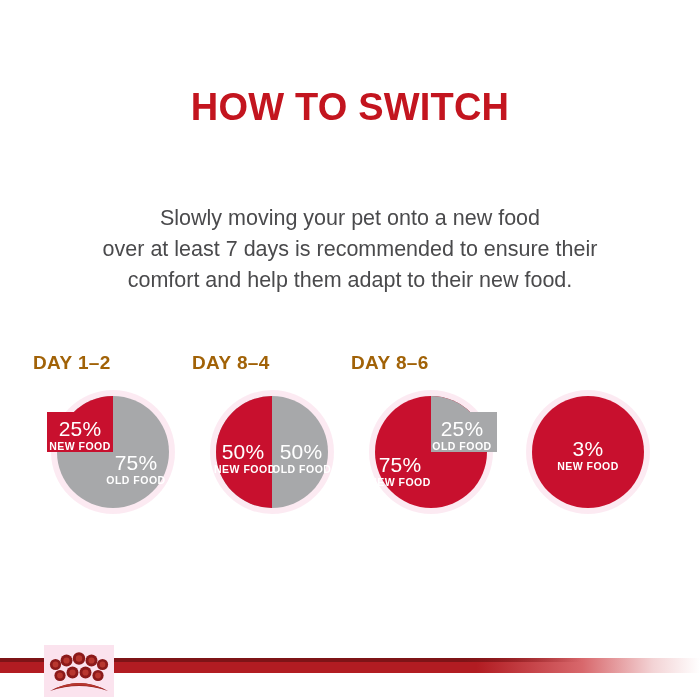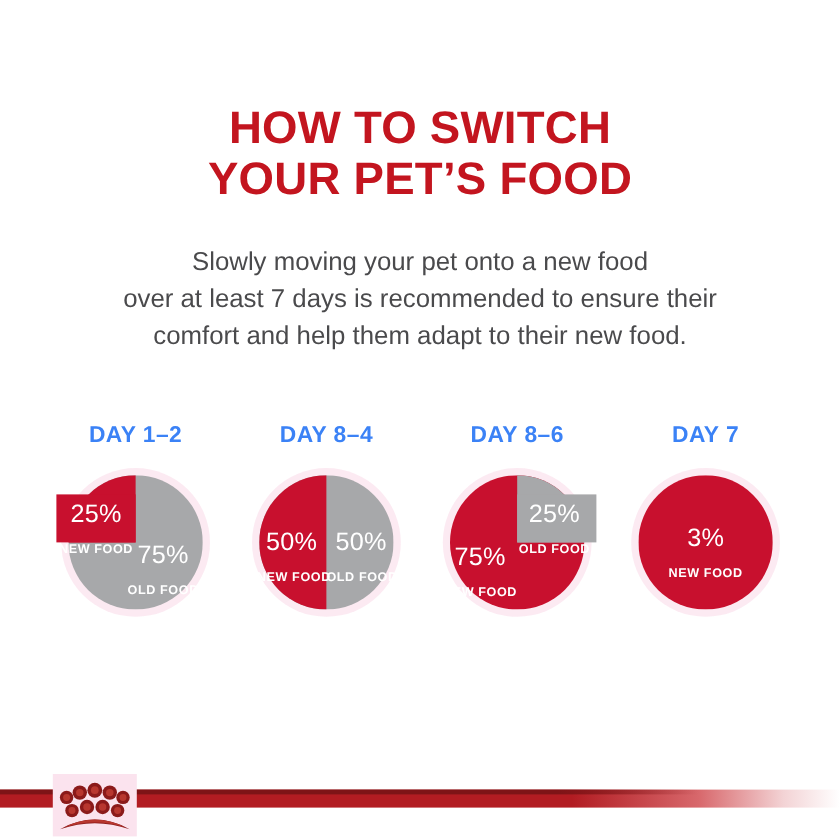--- a/index.html
+++ b/index.html
@@ -216,7 +216,6 @@
 
   <div class="heading">
     <span class="line">HOW TO SWITCH</span>
-    <span class="line">YOUR PET’S FOOD</span>
   </div>
 
   <div class="intro">

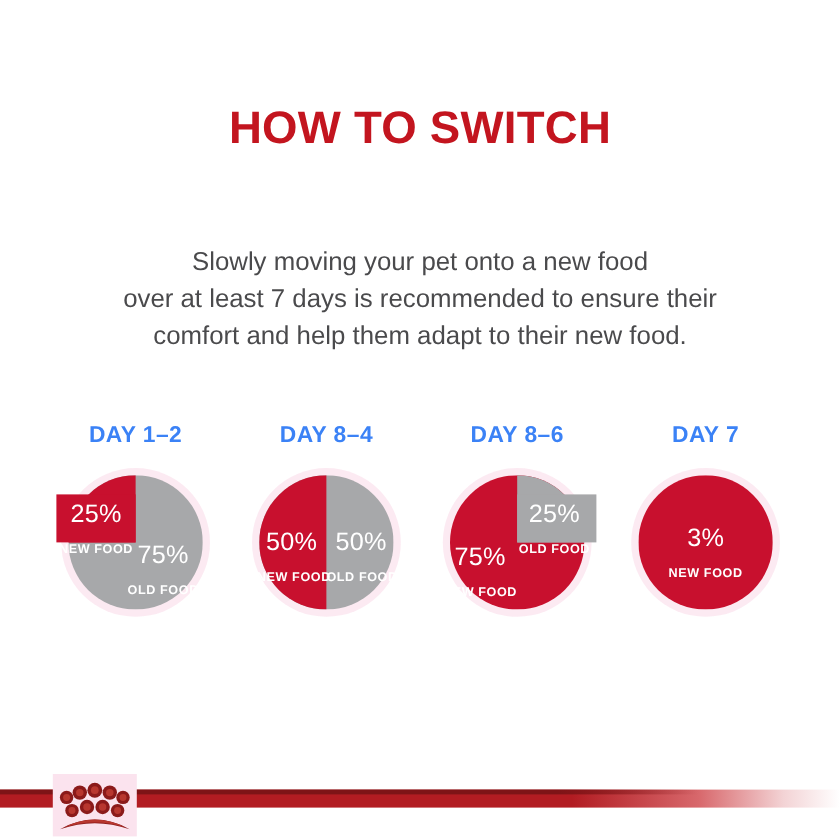--- a/index.html
+++ b/index.html
@@ -84,8 +84,7 @@
     top: 0;
     left: 0;
     width: 160px;
-    text-align: center;
-    color: #3b82f6;
+    color: #a16207;
     font-family: "Liberation Sans", sans-serif;
     font-weight: bold;
     font-size: 19px;

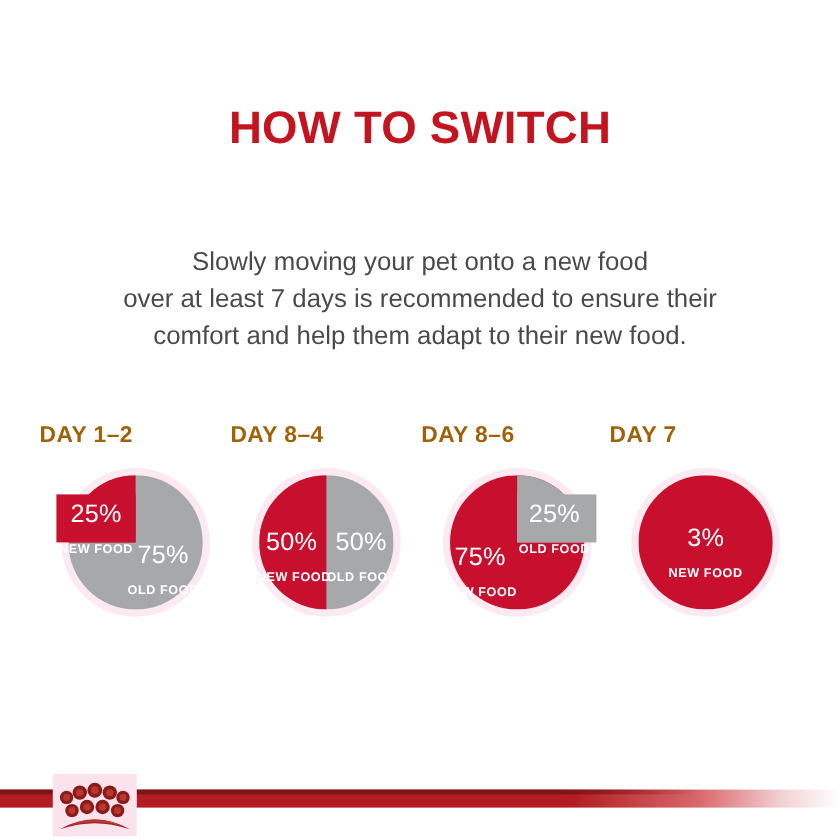--- a/index.html
+++ b/index.html
@@ -287,7 +287,6 @@
     </div>
 
     <div class="chart-col c3">
-      <div class="day-label">DAY 7</div>
       <div class="pie-wrap">
         <div class="pie-glow"></div>
         <svg class="pie-svg" viewBox="0 0 112 112">

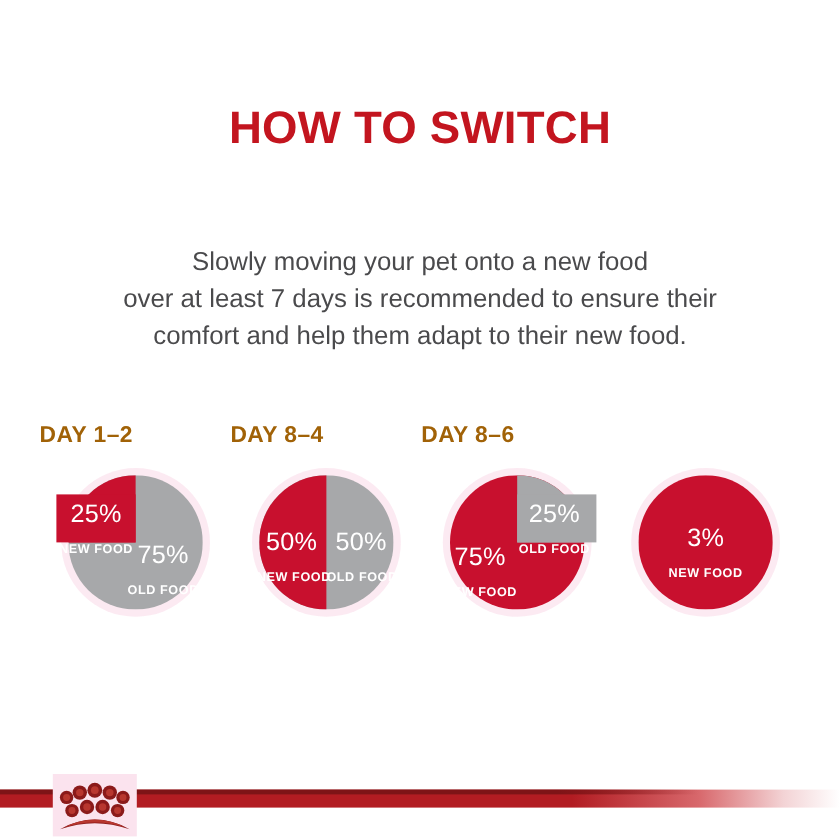--- a/index.html
+++ b/index.html
@@ -138,7 +138,7 @@
     font-weight: bold;
     font-size: 10.5px;
     letter-spacing: 0.5px;
-    margin-top: 14px;
+    margin-top: 2px;
   }
   .pie-label.on-red  { color: #FFFFFF; }
   .pie-label.on-gray { color: #FFFFFF; }

